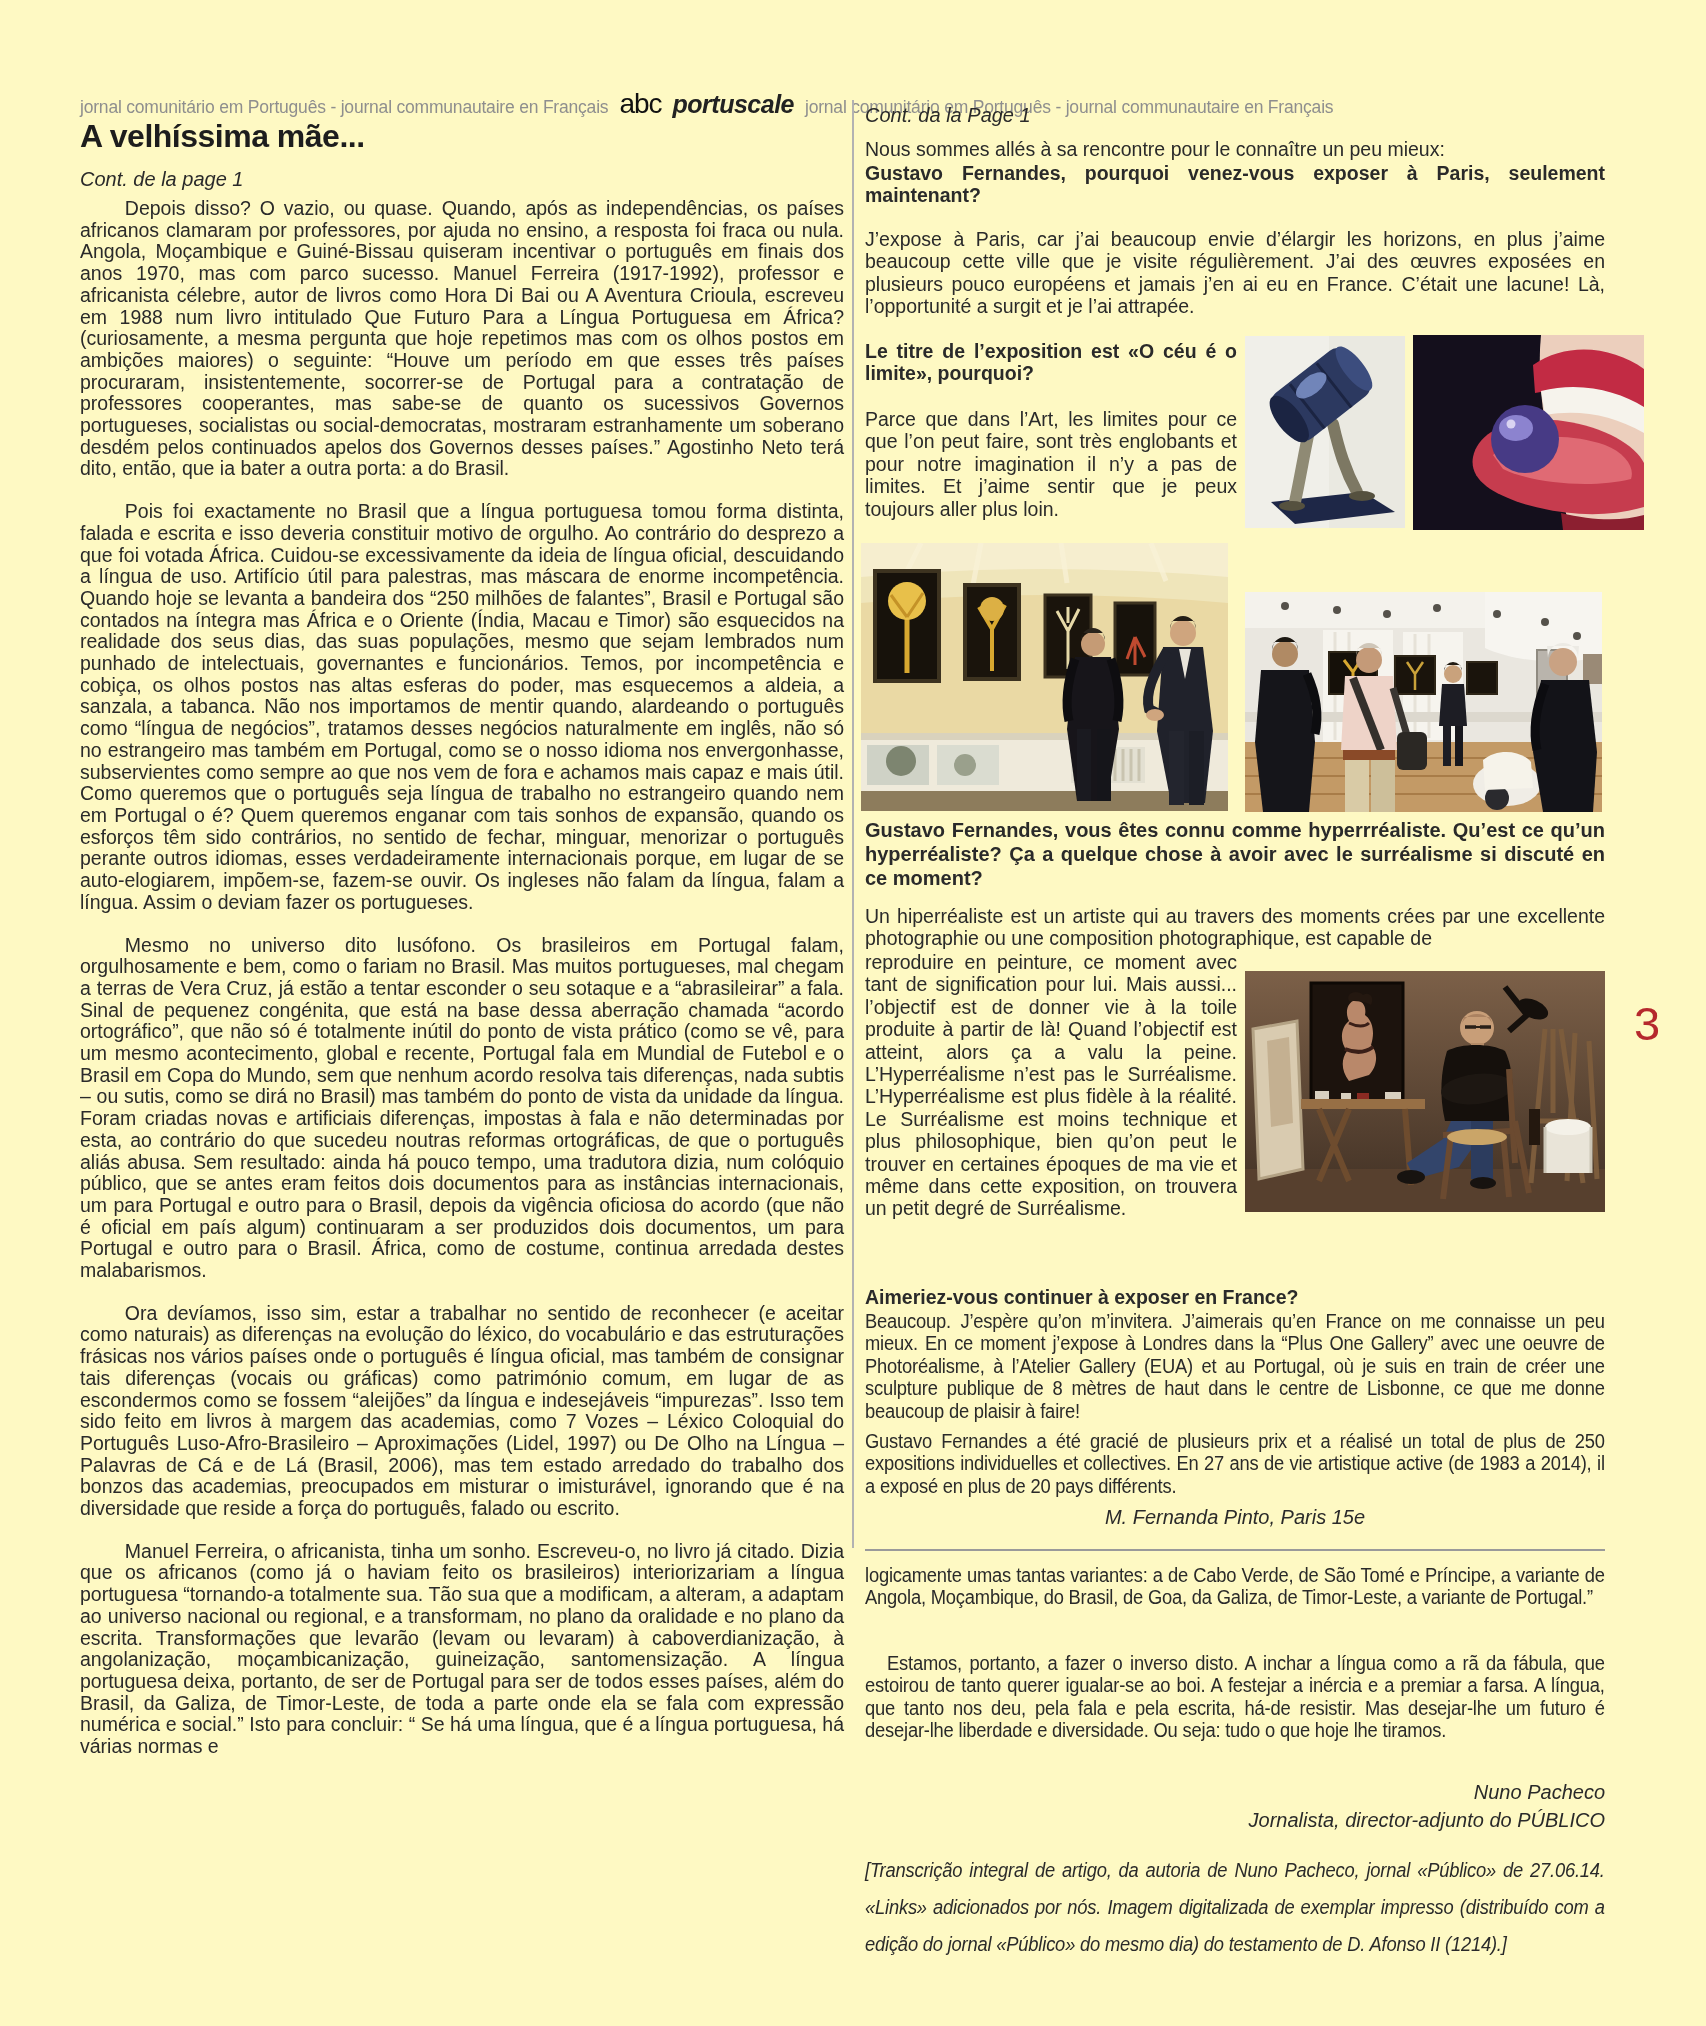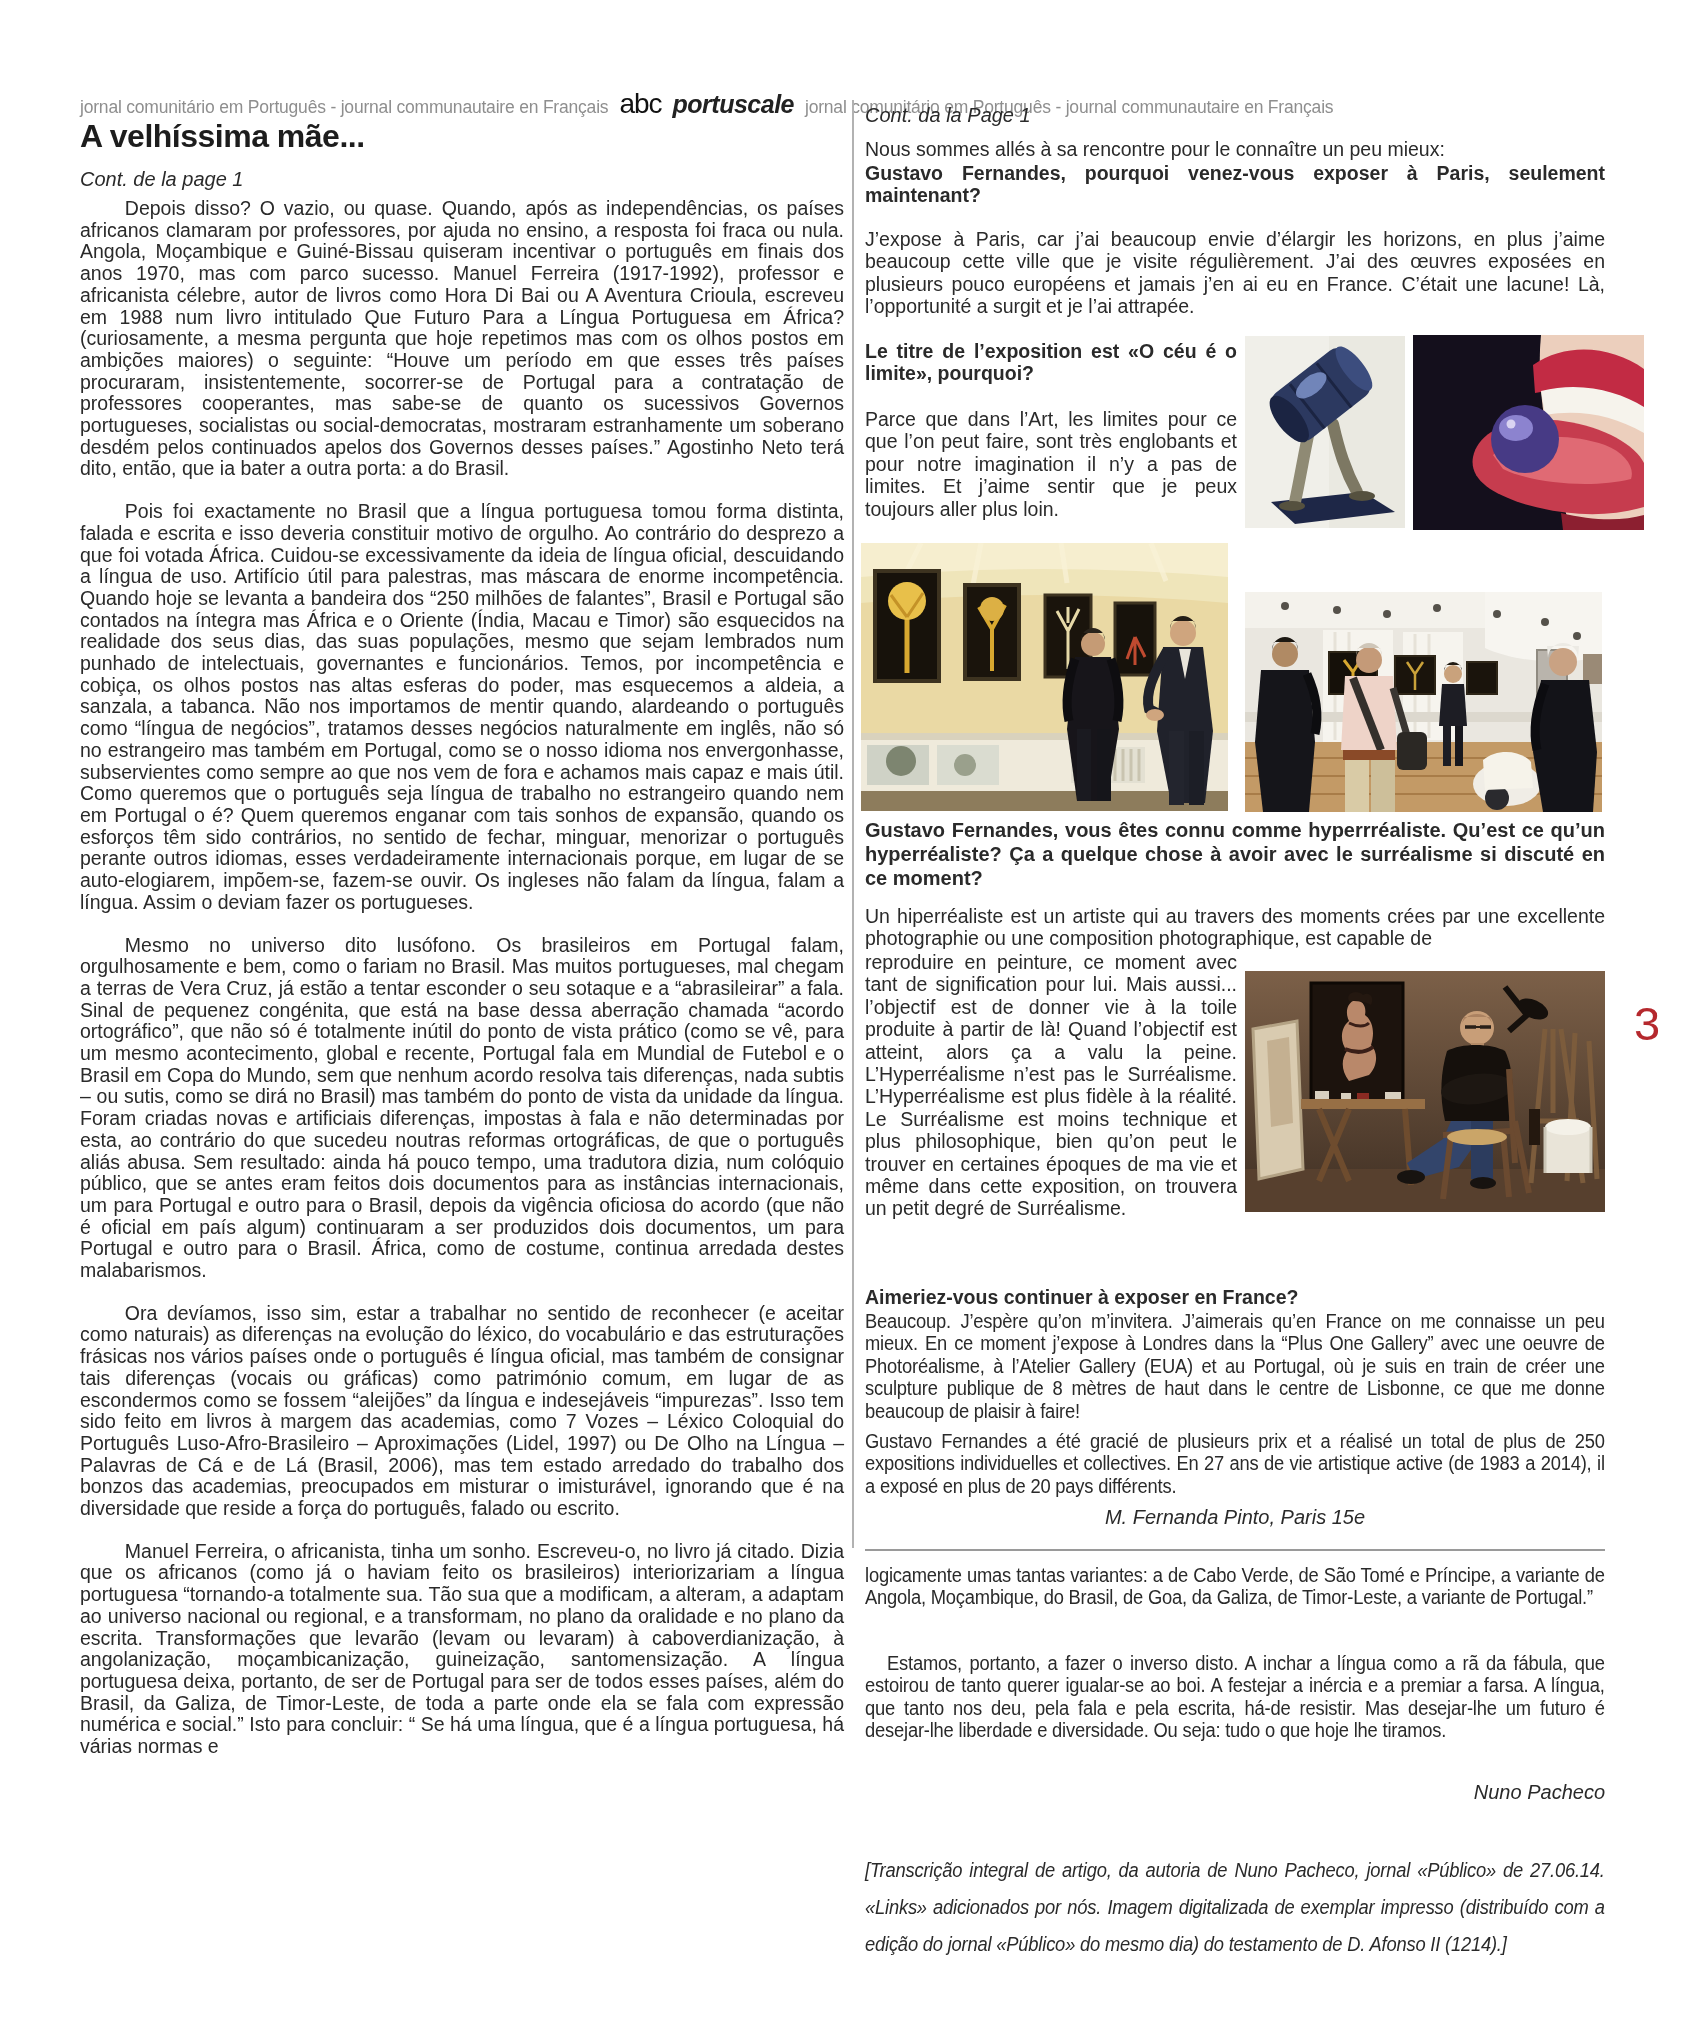--- a/index.html
+++ b/index.html
@@ -3,7 +3,7 @@
 <meta charset="utf-8">
 <style>
   html,body{margin:0;padding:0;background:#888;}
-  #page{position:relative;width:1706px;height:2026px;background:#ffffff;overflow:hidden;
+  #page{position:relative;width:1706px;height:2026px;background:#fef9c3;overflow:hidden;
         font-family:"Liberation Sans","DejaVu Sans",sans-serif;color:#2a2a2a;}
   .abs{position:absolute;}
   

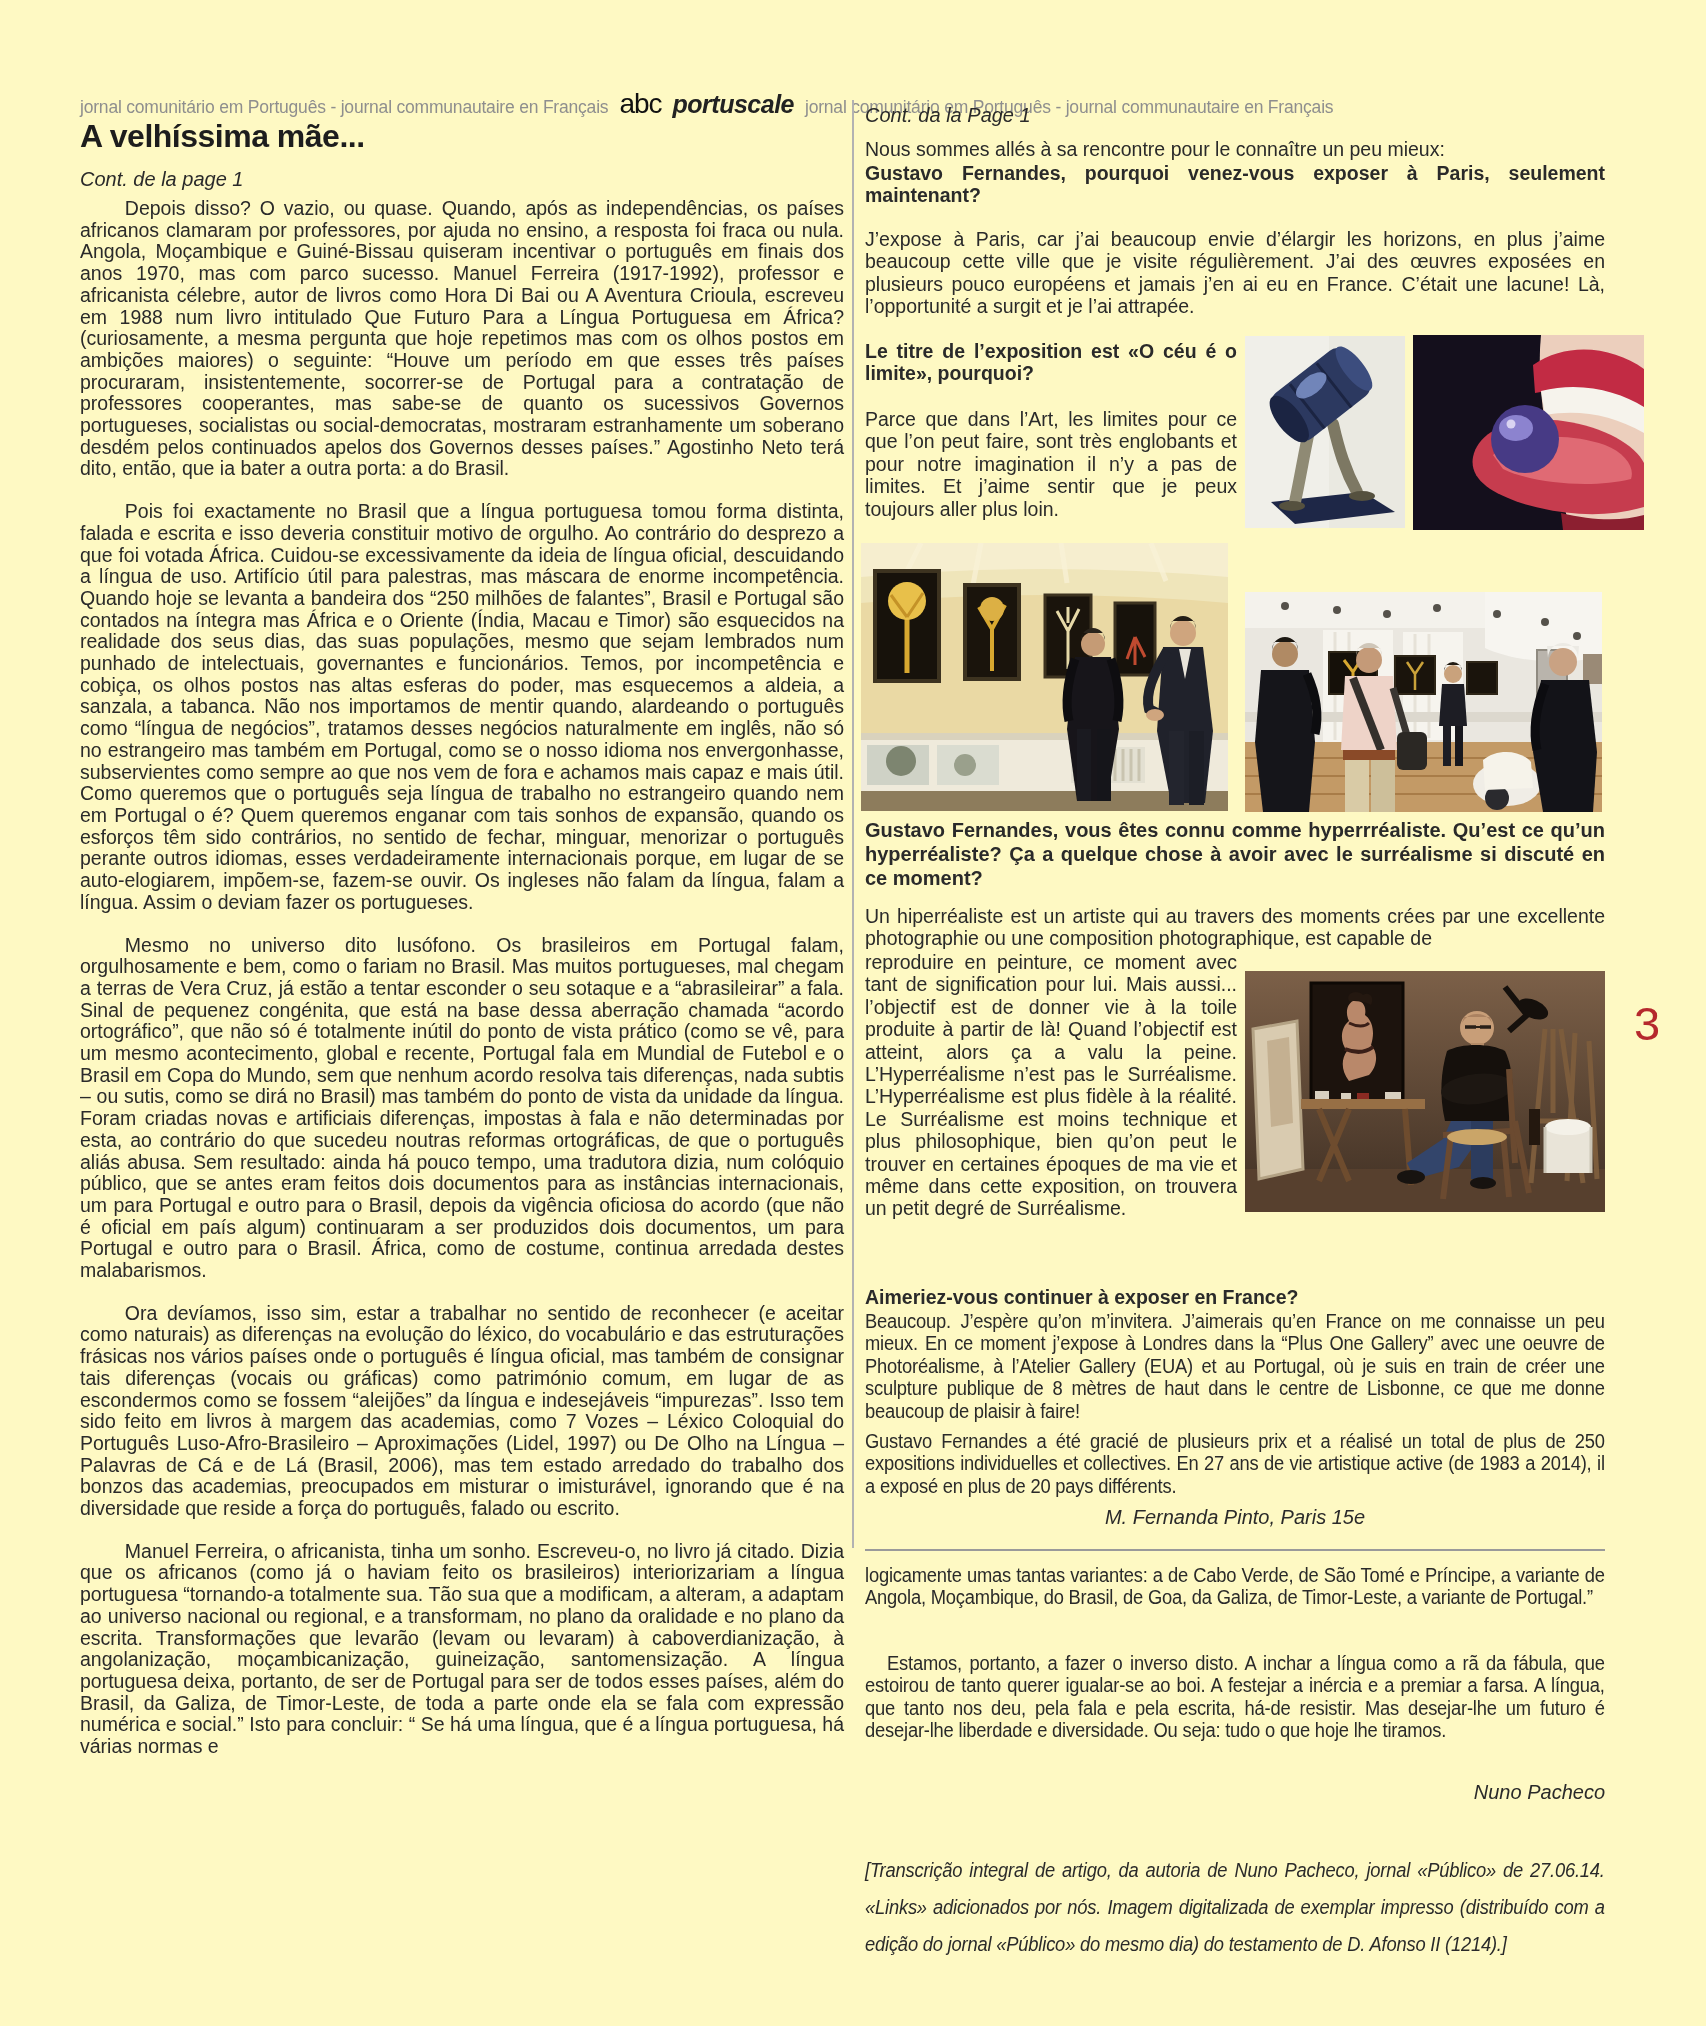--- a/index.html
+++ b/index.html
@@ -95,6 +95,7 @@
   </div>
   <div class="abs" id="r-byline2">
     <div>Nuno Pacheco</div>
+    <div>Jornalista, director-adjunto do PÚBLICO</div>
   </div>
   <div class="abs r cond" id="r-note">[Transcrição integral de artigo, da autoria de Nuno Pacheco, jornal «Público» de 27.06.14. «Links» adicionados por nós. Imagem digitalizada de exemplar impresso (distribuído com a edição do jornal «Público» do mesmo dia) do testamento de D. Afonso II (1214).]</div>
 

